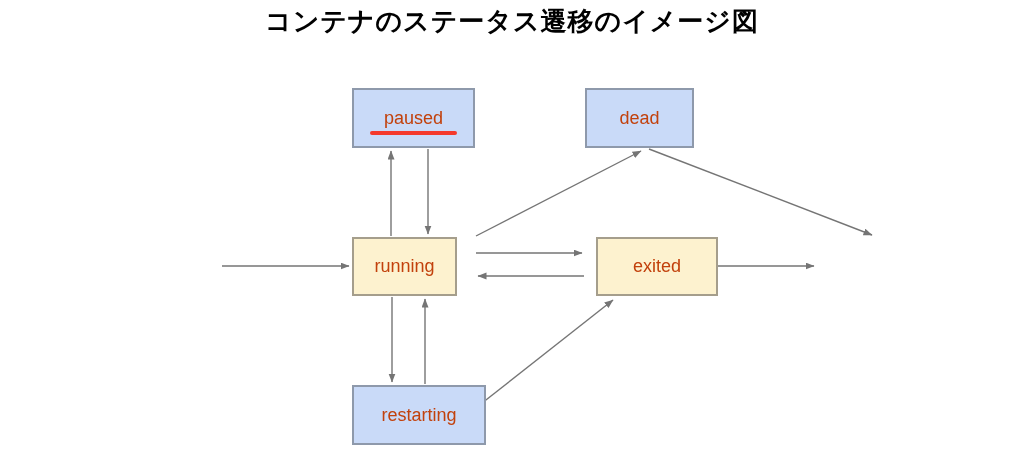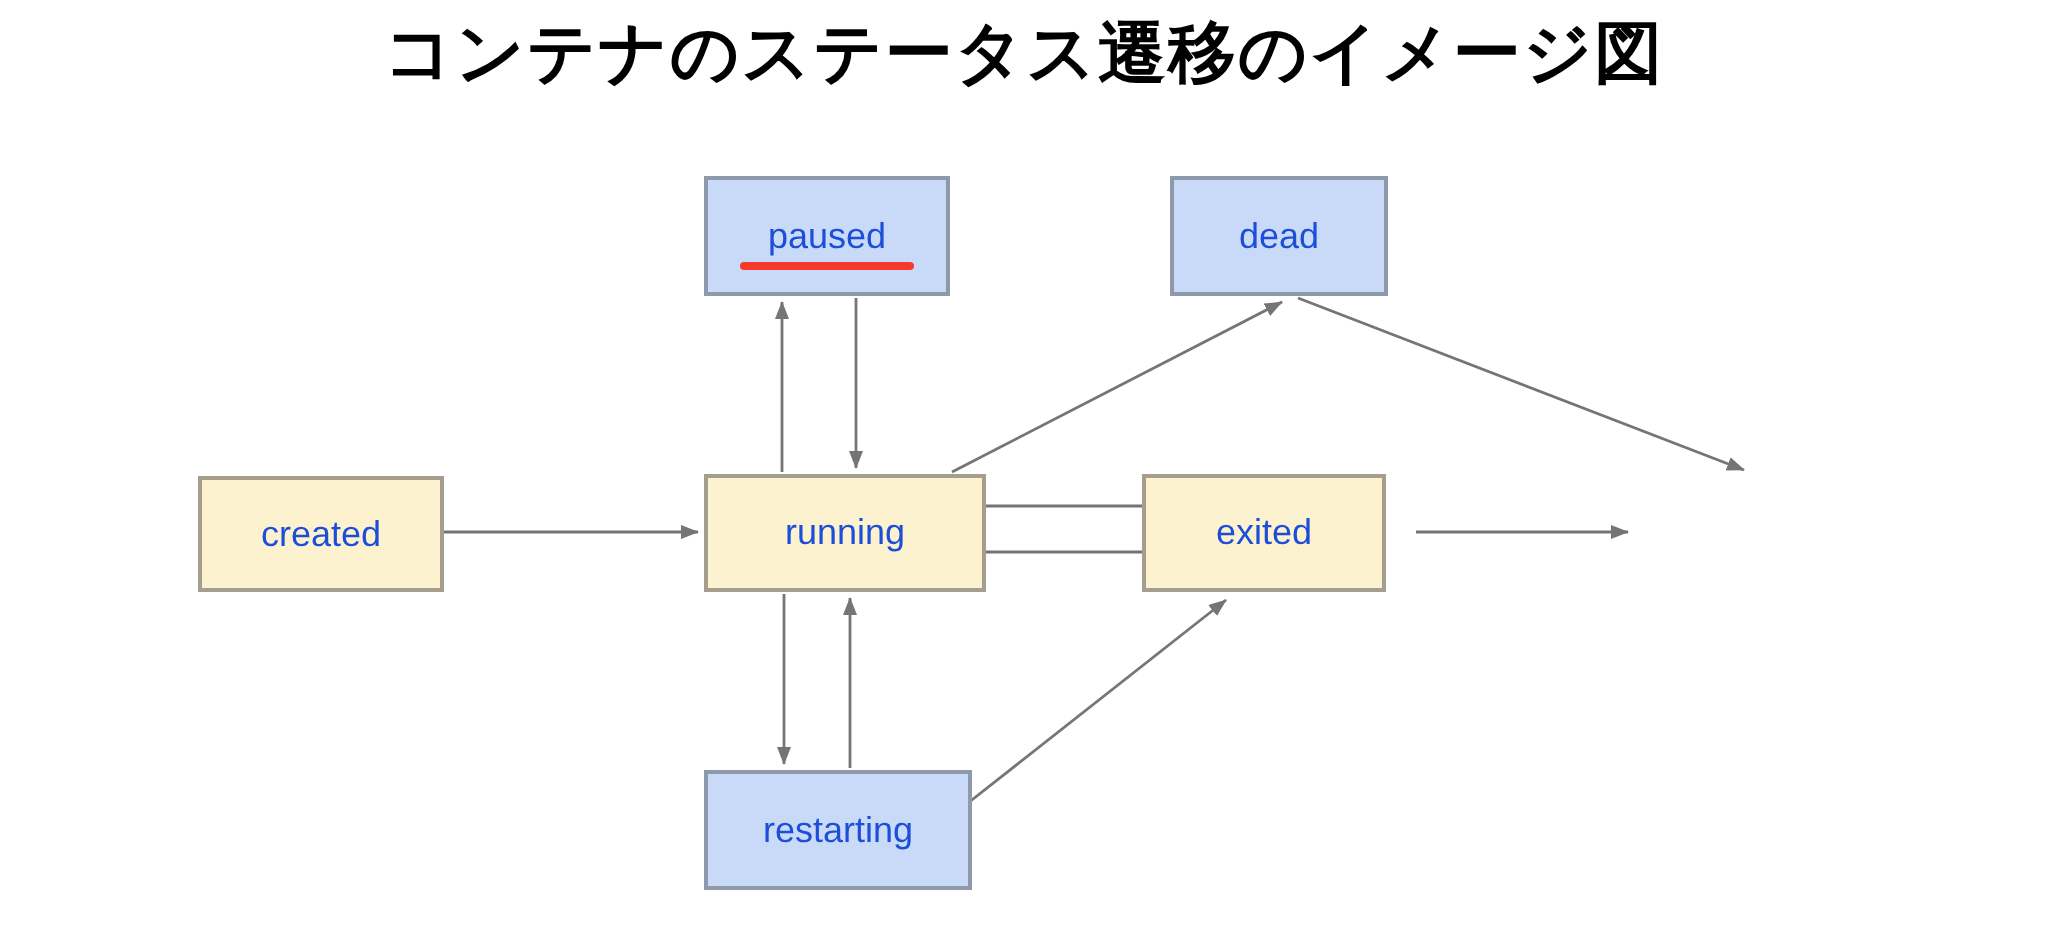--- a/index.html
+++ b/index.html
@@ -9,7 +9,7 @@
   }
   #title{
     position:absolute;left:0;top:4px;width:1024px;text-align:center;
-    font-size:34px;font-weight:bold;color:#000;letter-spacing:1px;
+    font-size:26px;font-weight:bold;color:#000;letter-spacing:1px;
   }
   #edges{position:absolute;left:0;top:0;pointer-events:none;}
   .node{

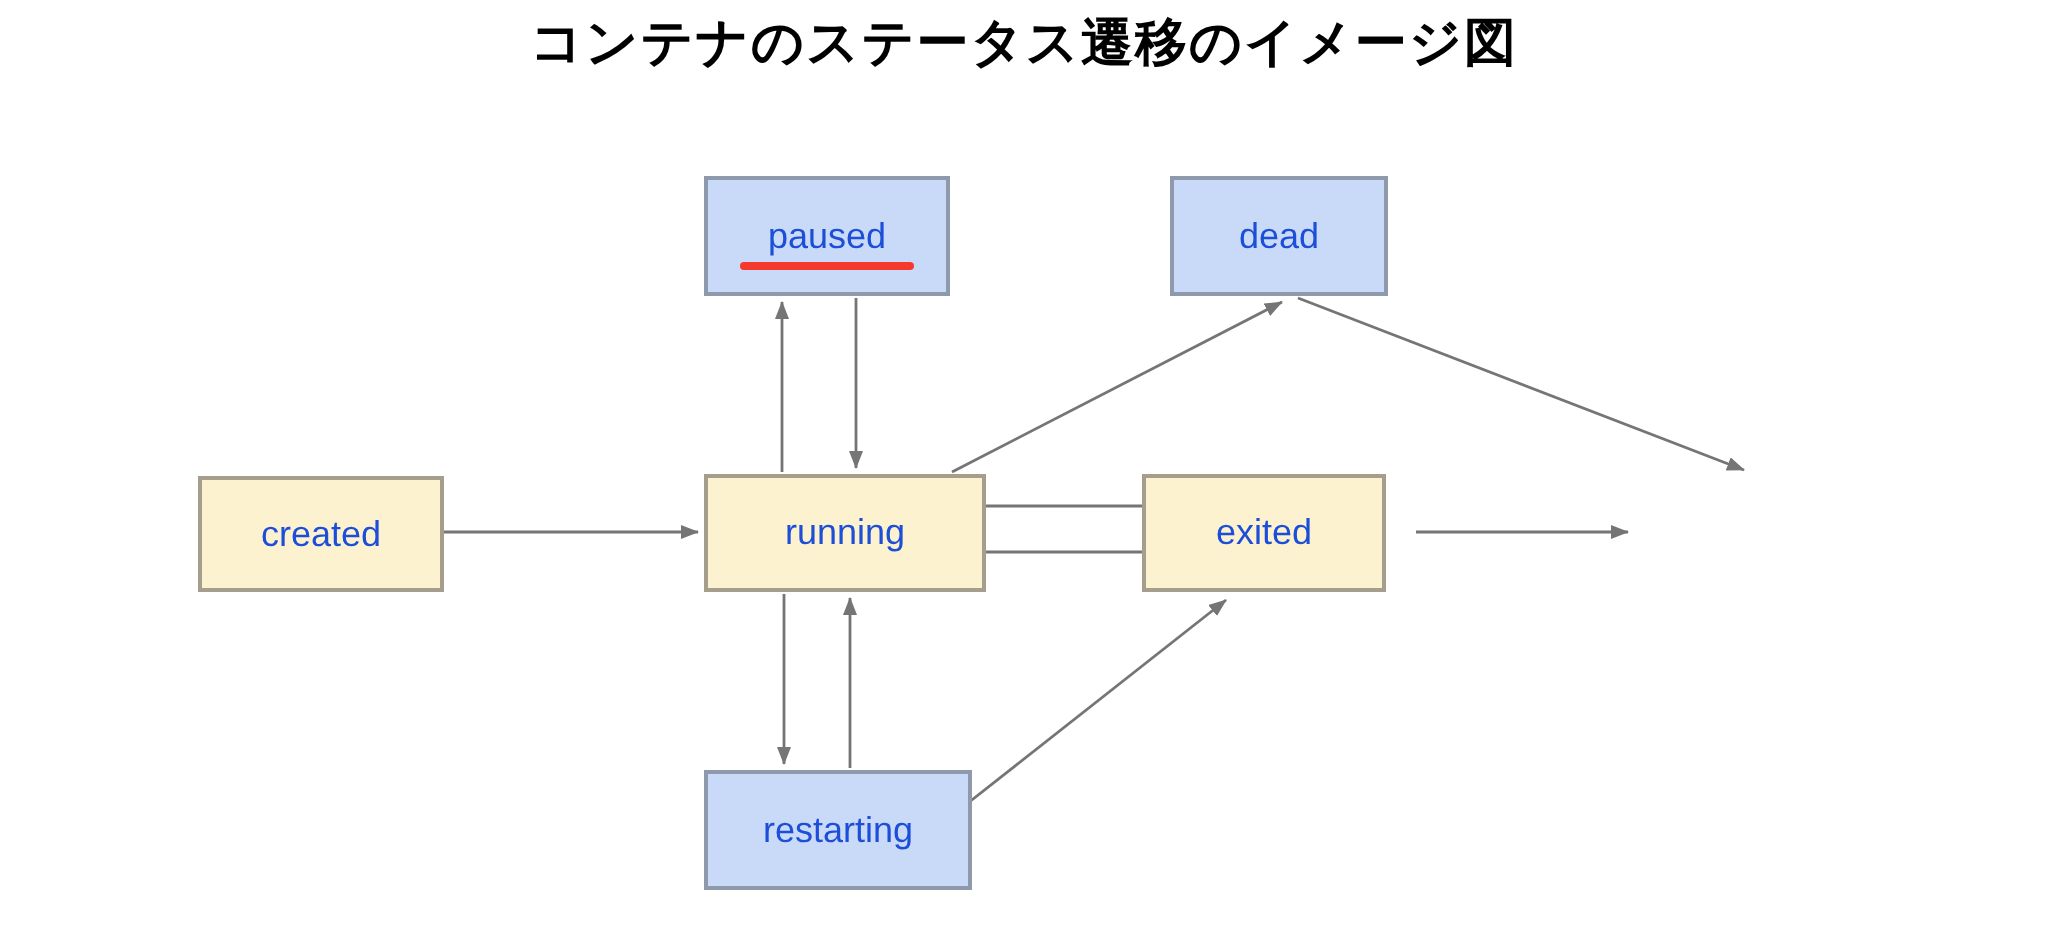--- a/index.html
+++ b/index.html
@@ -14,7 +14,7 @@
   #edges{position:absolute;left:0;top:0;pointer-events:none;}
   .node{
     position:absolute;display:flex;align-items:center;justify-content:center;
-    font-size:18px;color:#1d4ed8;box-sizing:border-box;
+    font-size:18px;color:#c2410c;box-sizing:border-box;
   }
   .node.blue{background:#c9daf8;border:2px solid #8e99ab;}
   .node.cream{background:#fdf2cf;border:2px solid #a59e8c;}

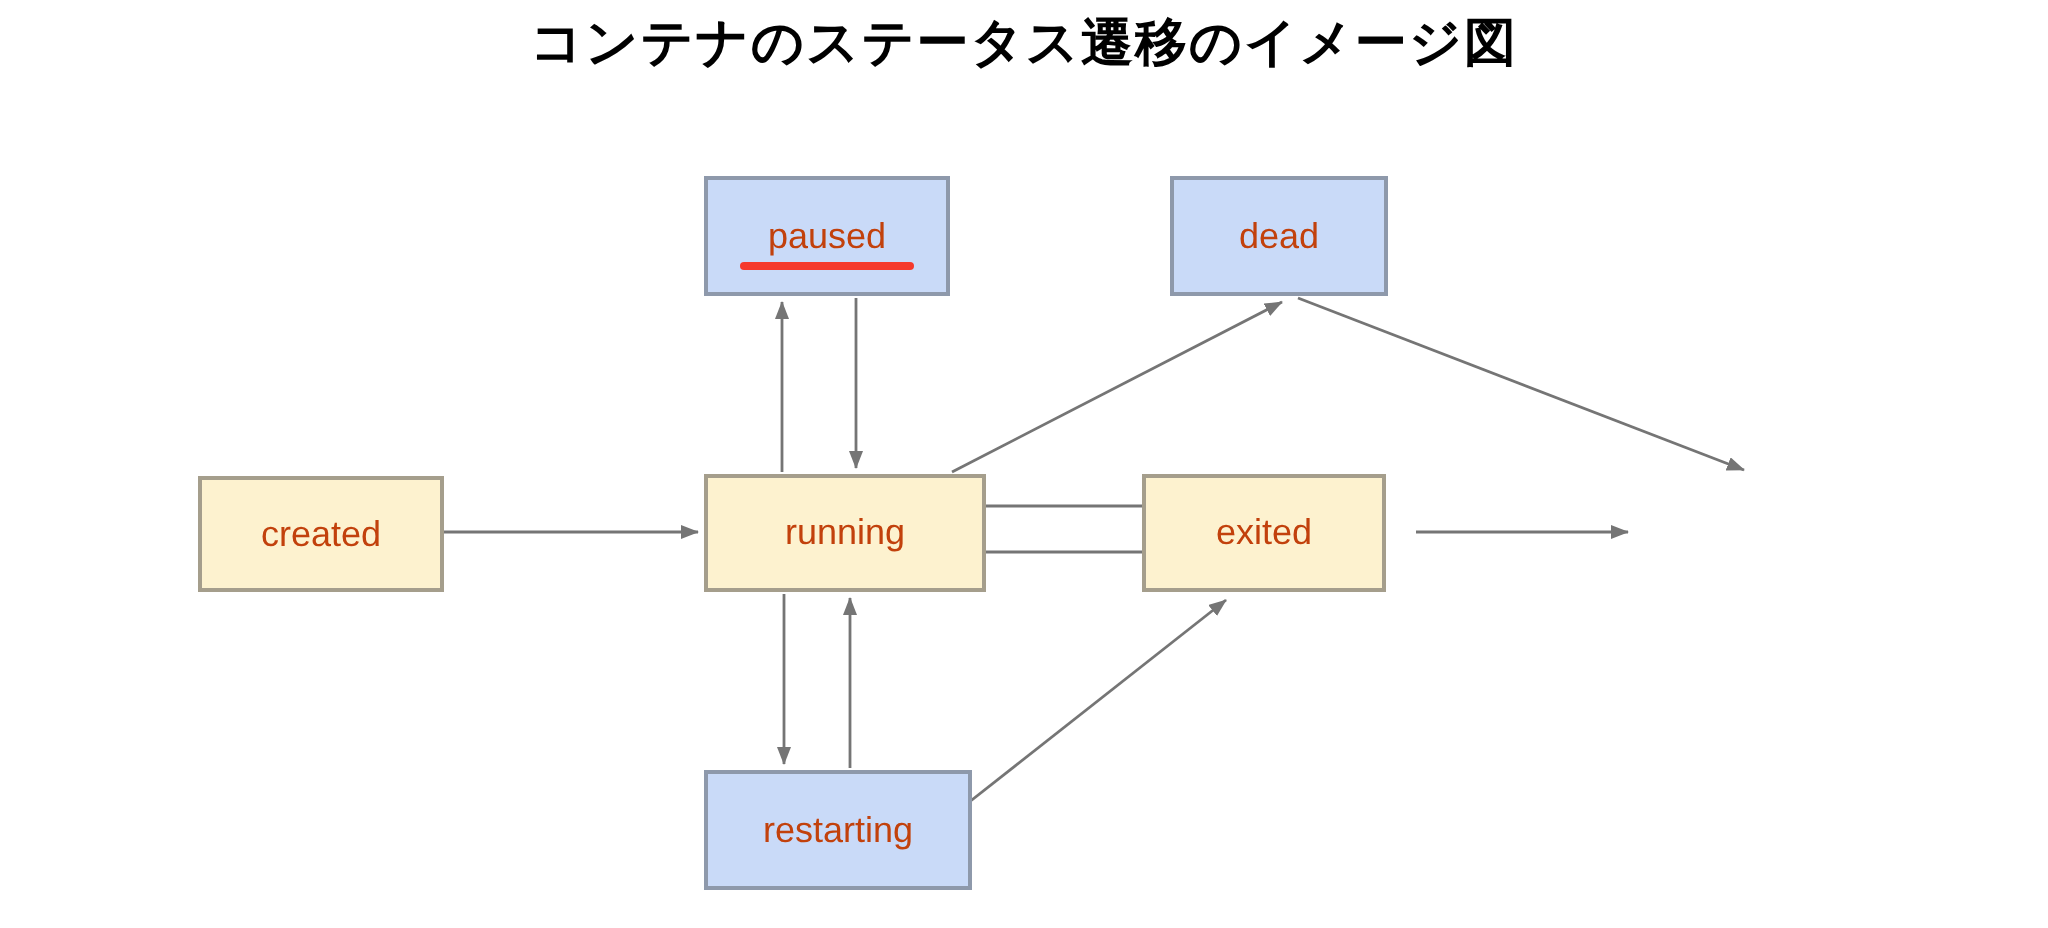--- a/index.html
+++ b/index.html
@@ -59,9 +59,6 @@
     <span class="node-label">dead</span>
   </div>
 
-  <div class="node cream" style="left:99px;top:238px;width:123px;height:58px">
-    <span class="node-label">created</span>
-  </div>
 
   <div class="node cream" style="left:352px;top:237px;width:141px;height:59px">
     <span class="node-label">running</span>

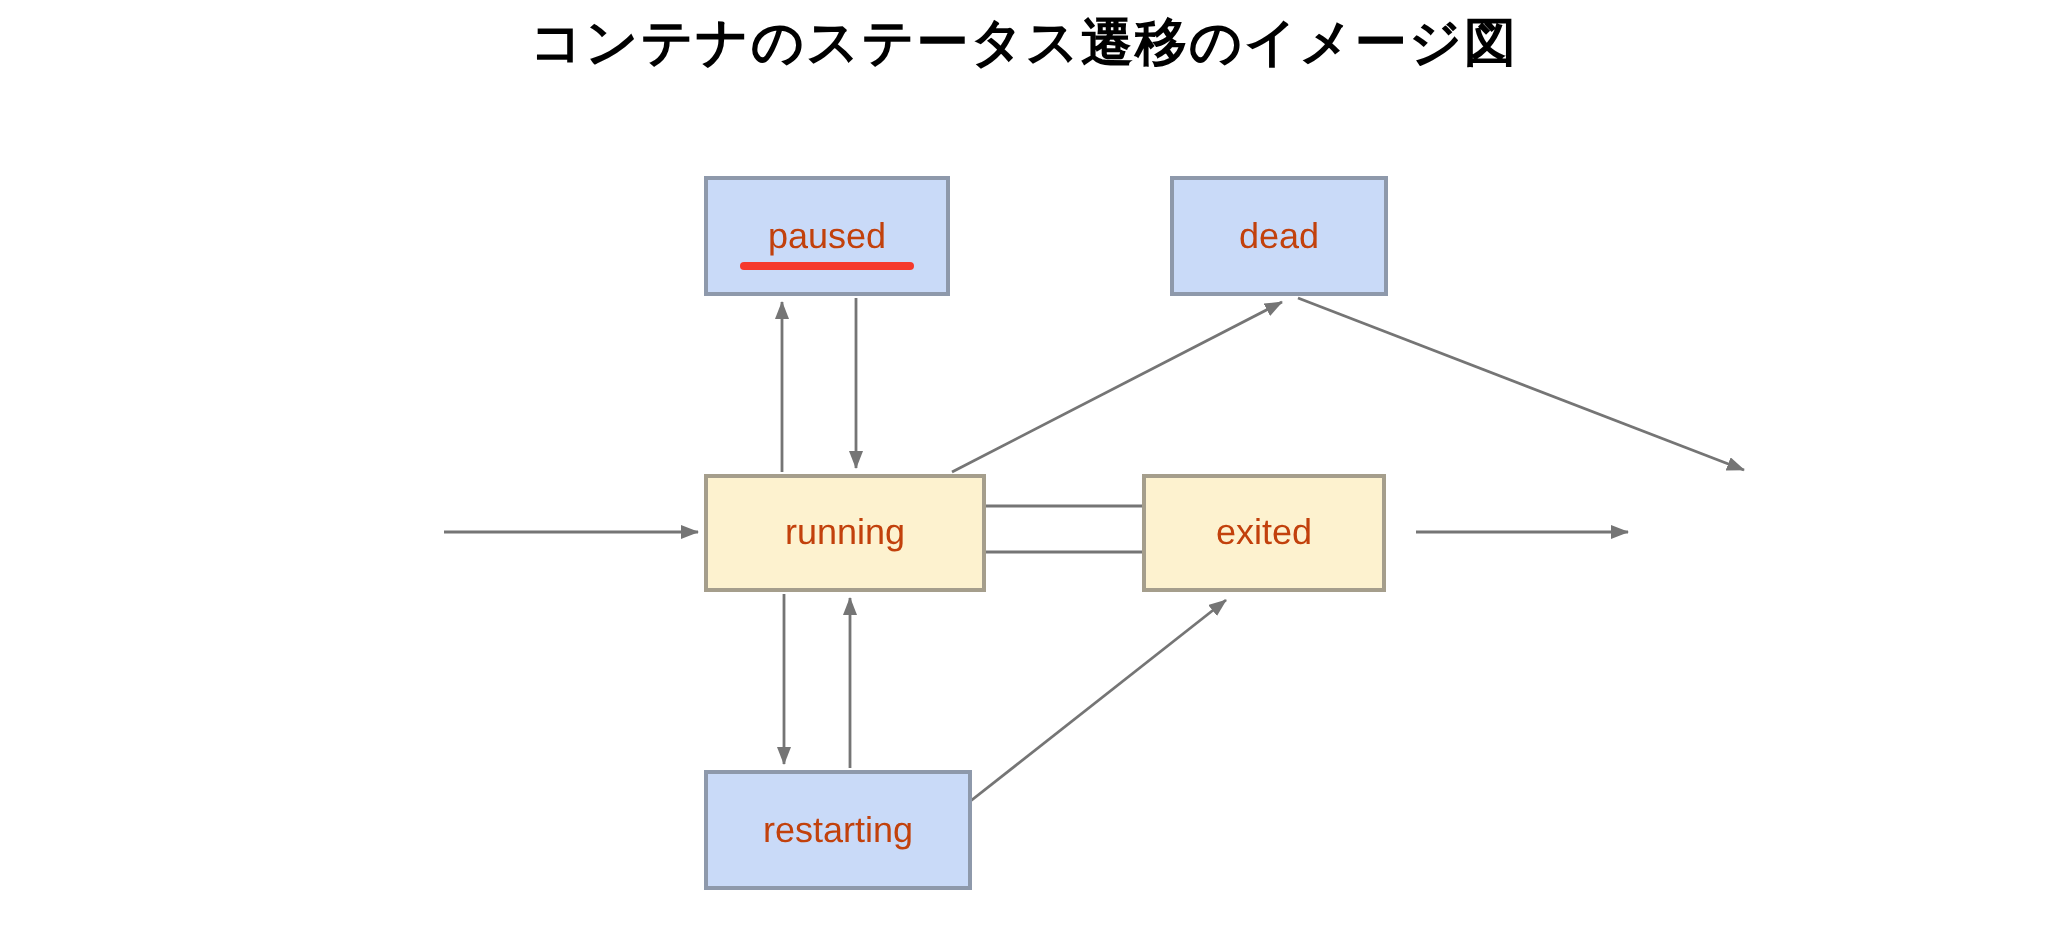--- a/index.html
+++ b/index.html
@@ -60,7 +60,7 @@
   </div>
 
 
-  <div class="node cream" style="left:352px;top:237px;width:141px;height:59px">
+  <div class="node cream" style="left:352px;top:237px;width:105px;height:59px">
     <span class="node-label">running</span>
   </div>
 

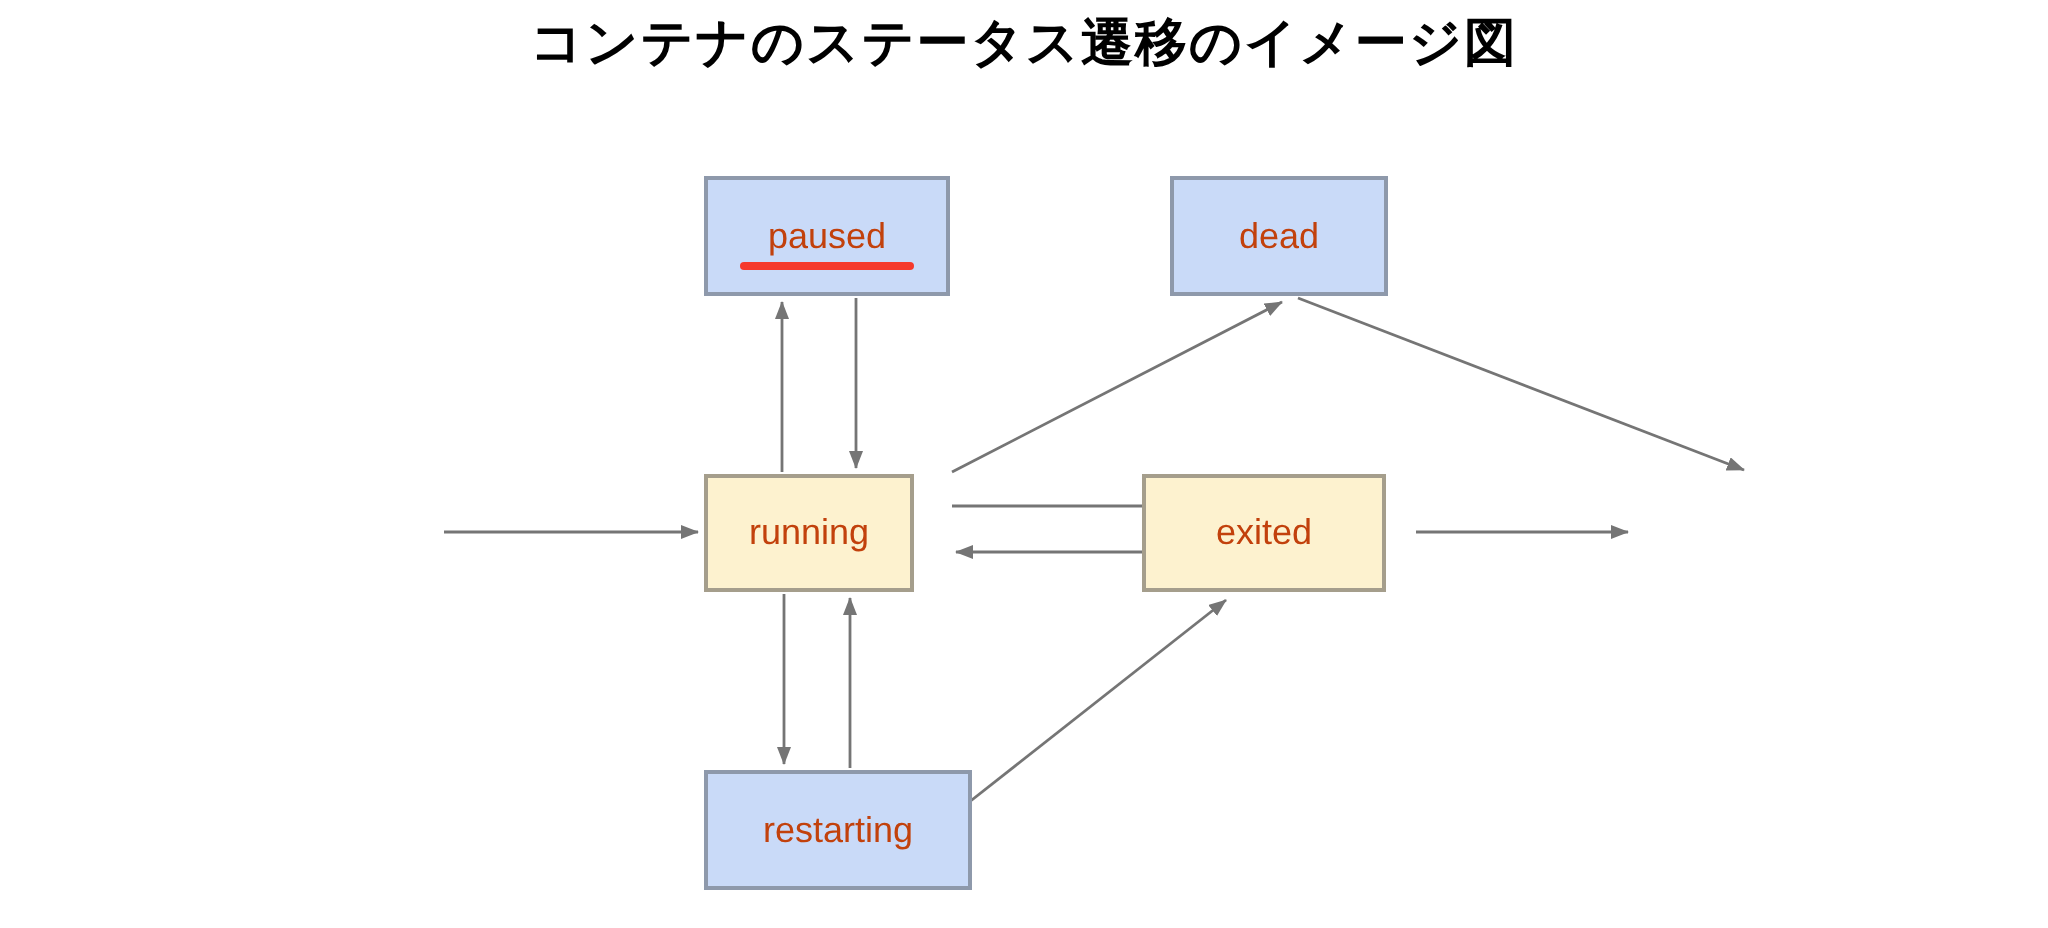--- a/index.html
+++ b/index.html
@@ -64,7 +64,7 @@
     <span class="node-label">running</span>
   </div>
 
-  <div class="node cream" style="left:571px;top:237px;width:122px;height:59px">
+  <div class="node cream" style="left:596px;top:237px;width:122px;height:59px">
     <span class="node-label">exited</span>
   </div>
 

